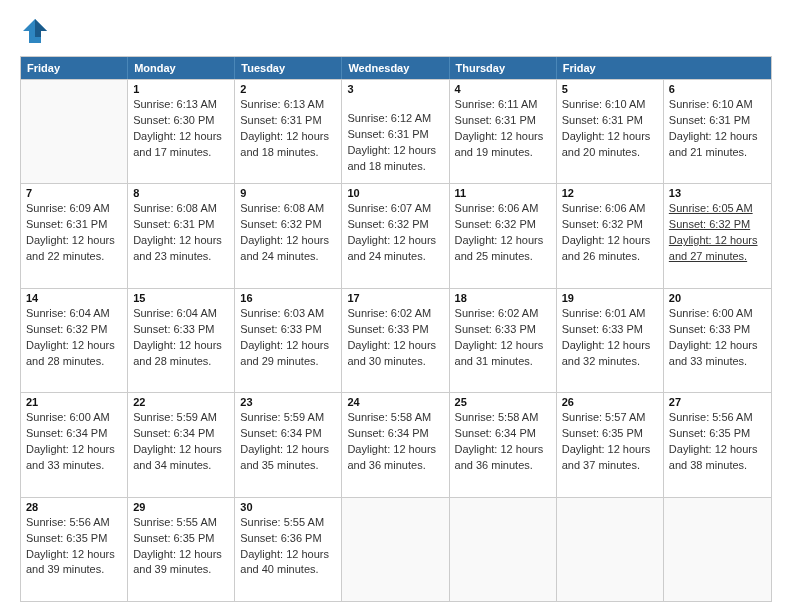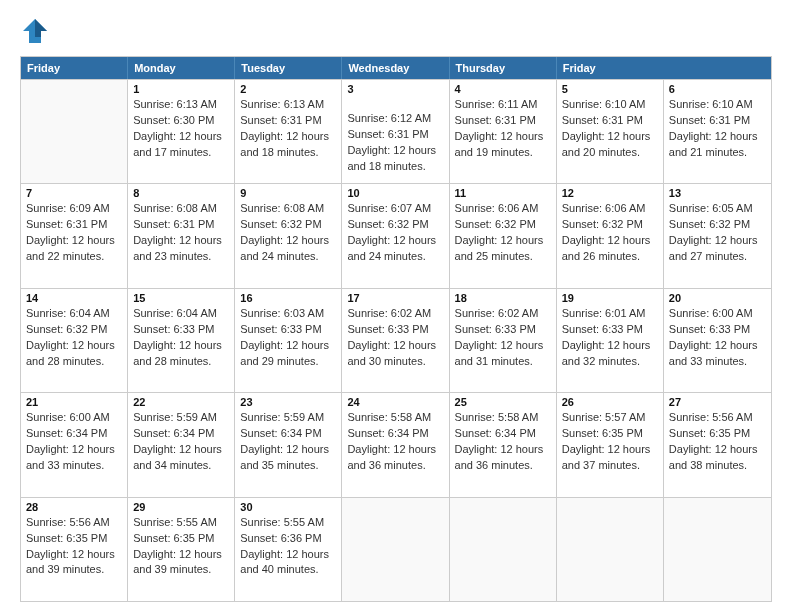--- a/index.html
+++ b/index.html
@@ -226,7 +226,7 @@
           </div>
           <div class="cal-cell">
             <div class="day-num">13</div>
-            <div class="day-info" style="white-space: pre-line;">Sunrise: 6:05 AM
+            <div class="day-info" style="white-space: pre-line; text-decoration: underline;">Sunrise: 6:05 AM
 Sunset: 6:32 PM
 Daylight: 12 hours
 and 27 minutes.</div>

